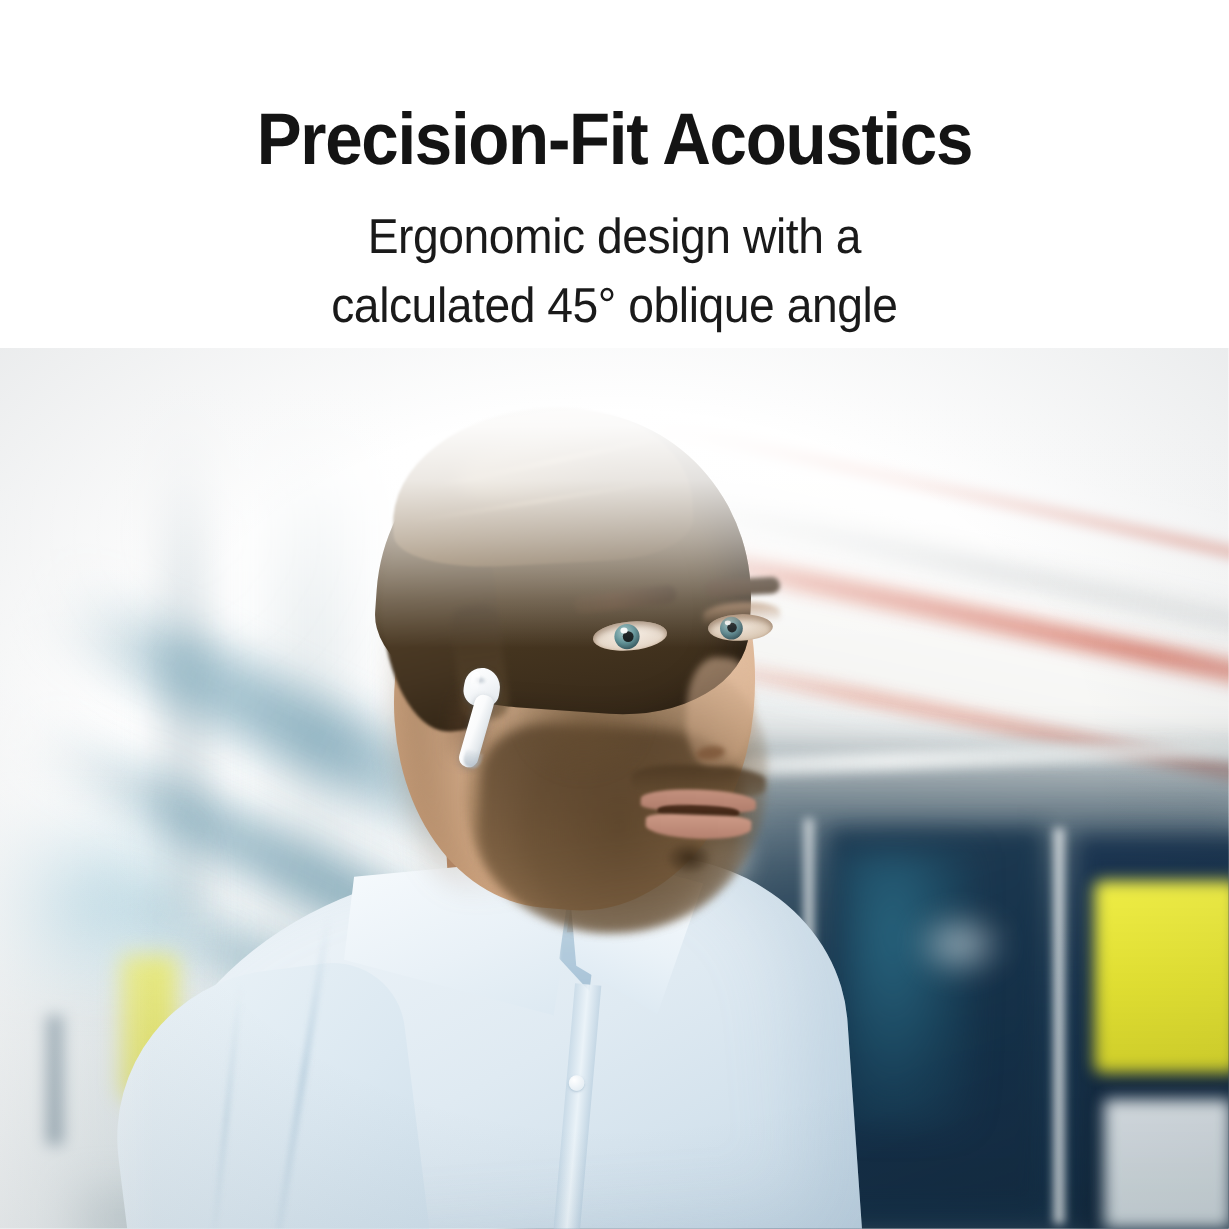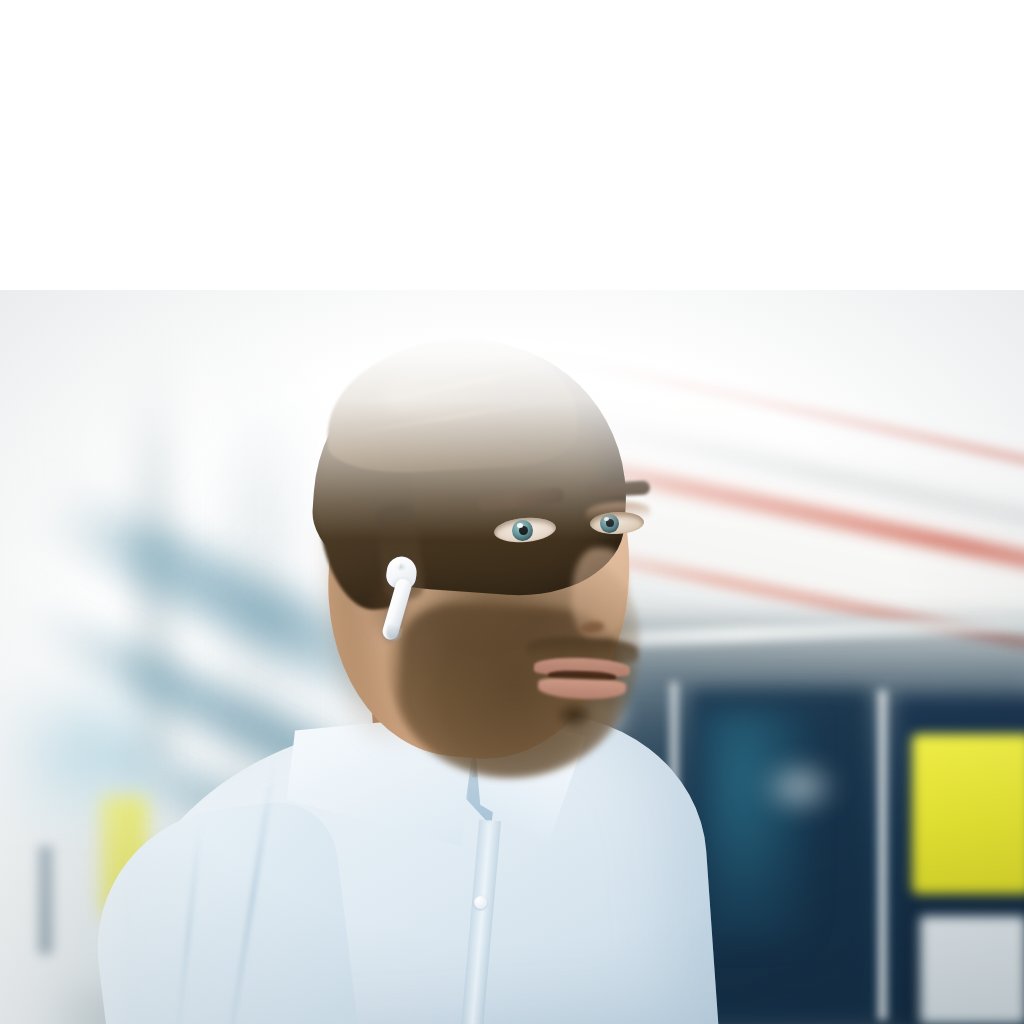--- a/index.html
+++ b/index.html
@@ -628,6 +628,13 @@
     <div class="top-fade"></div>
   </div>
 
+  <div class="textblock">
+    <h1 class="headline">Precision-Fit Acoustics</h1>
+    <p class="subline">
+      <span>Ergonomic design with a</span>
+      <span>calculated 45° oblique angle</span>
+    </p>
+  </div>
 
 </div>
 

